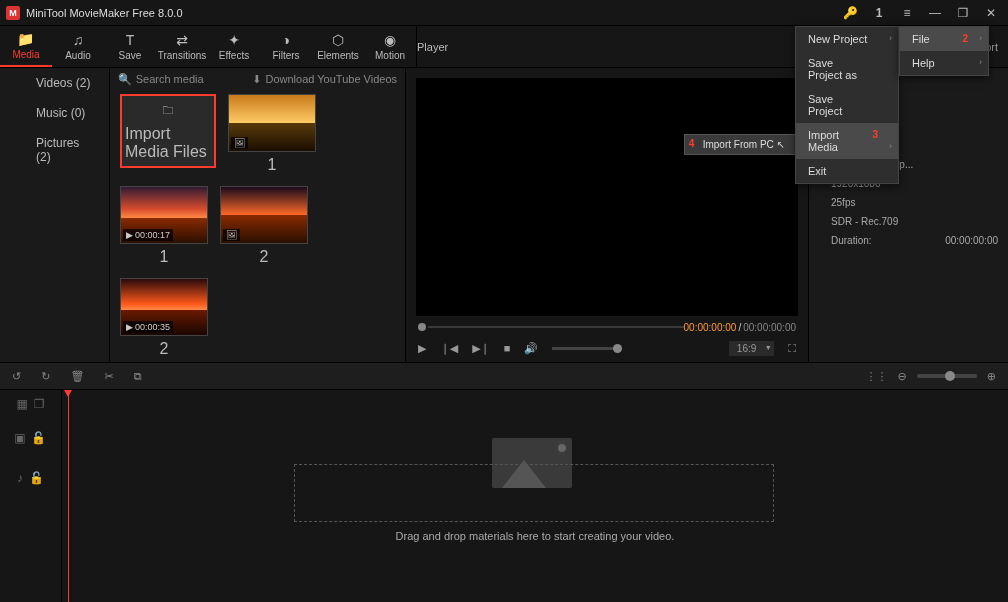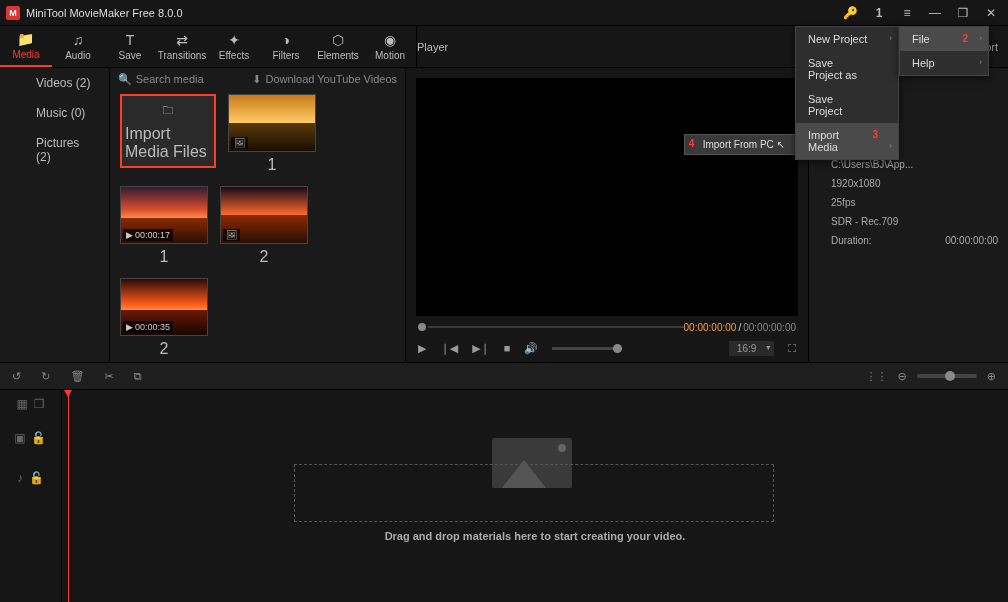--- a/index.html
+++ b/index.html
@@ -310,6 +310,7 @@
   <div class="mi"><span>Save Project as</span></div>
   <div class="mi"><span>Save Project</span></div>
   <div class="mi hl"><span>Import Media</span><span class="marker mk">3</span><span class="arrow">›</span></div>
+  <div class="mi"><span>Exit</span></div>
 </div>
 <div class="menu menu2">
   <div class="mi hl"><span>File</span><span class="marker mk">2</span><span class="arrow">›</span></div>

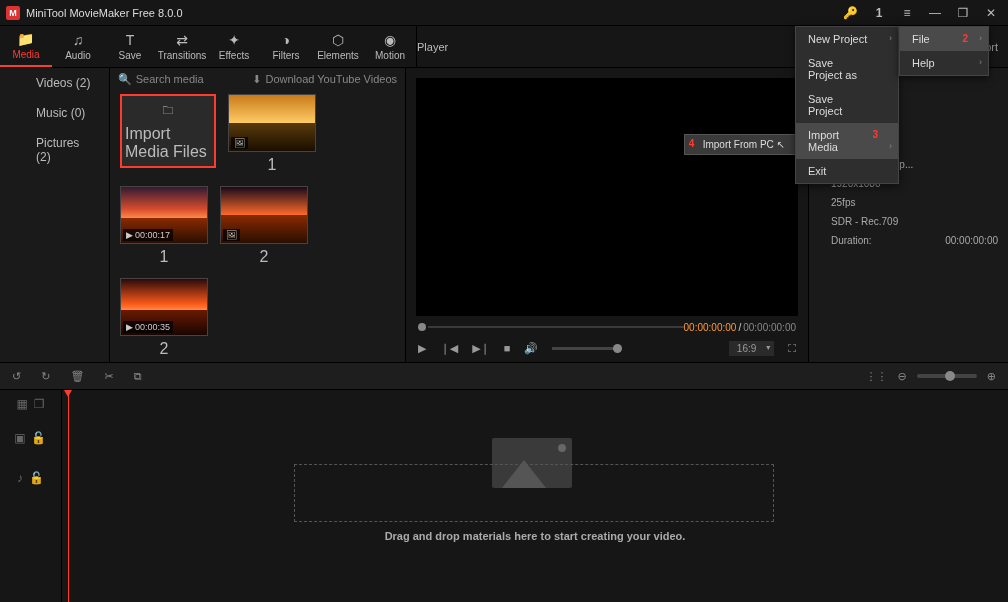--- a/index.html
+++ b/index.html
@@ -86,7 +86,7 @@
 .tl-left { width:62px; border-right:1px solid #000; display:flex; flex-direction:column; }
 .tl-left .trk { flex:0 0 40px; display:flex; align-items:center; justify-content:center; gap:6px; color:#666; font-size:12px; }
 .tl-left .trk.first { flex:0 0 28px; }
-.tl-body { flex:1; position:relative;font-weight:bold; }
+.tl-body { flex:1; position:relative; }
 .playhead { position:absolute; left:6px; top:0; bottom:0; width:1px; background:#ff3b30; }
 .playhead::before { content:""; position:absolute; top:0; left:-4px; width:0; height:0; border-left:4.5px solid transparent; border-right:4.5px solid transparent; border-top:7px solid #ff3b30; }
 .dropzone { position:absolute; left:232px; top:74px; width:480px; height:58px; border:1px dashed #555; }

